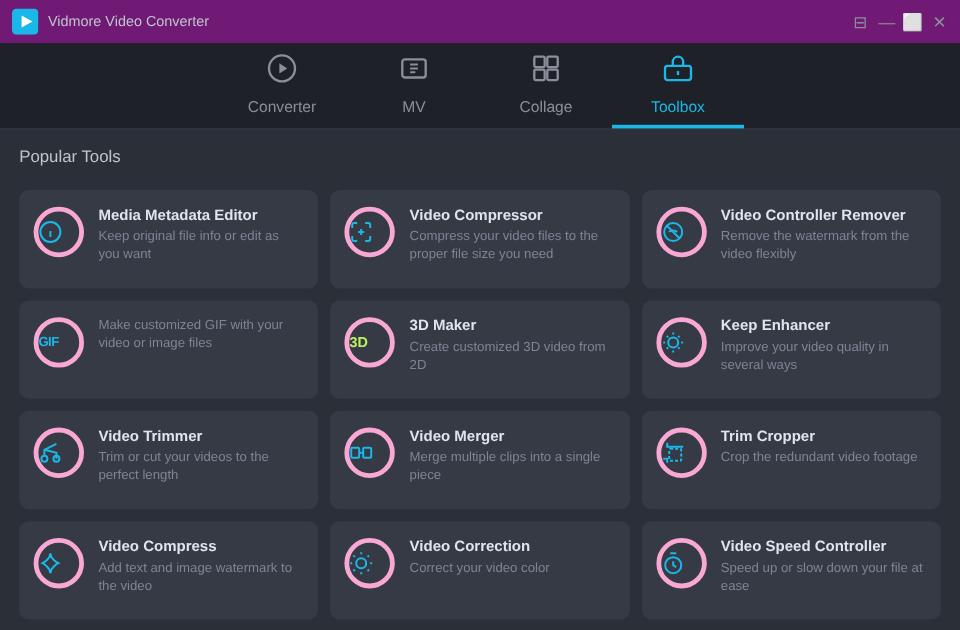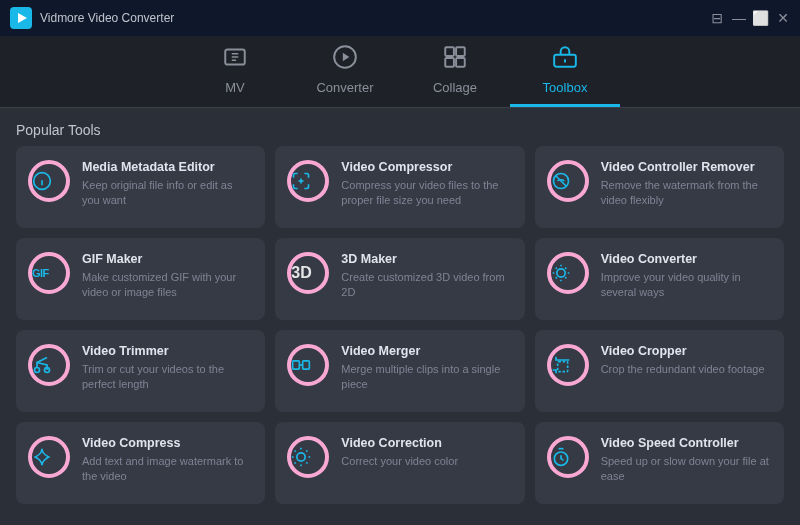--- a/index.html
+++ b/index.html
@@ -14,7 +14,7 @@
     
     #titlebar {
       height: 36px;
-      background: #0f172a;
+      background: #701a75;
       display: flex;
       justify-content: space-between;
       padding: 0 10px;

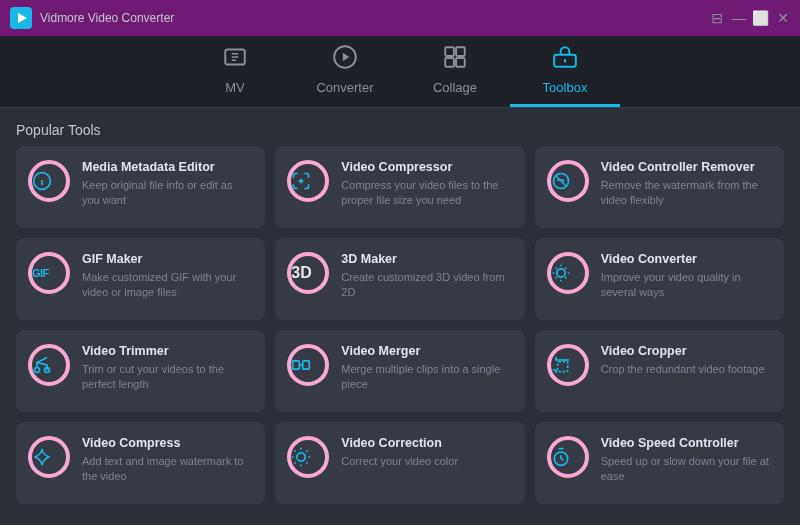--- a/index.html
+++ b/index.html
@@ -161,17 +161,17 @@
 
 <div class="nav-tab">
     <span class="nav-tab-icon"><svg viewBox="0 0 24 24" width="26" height="26" fill="none" stroke="currentColor" stroke-width="1.8">
+          <circle cx="12" cy="12" r="10"></circle>
+          <polygon points="10,8 16,12 10,16" fill="currentColor" stroke="none"></polygon>
+        </svg></span>
+    <span>Converter</span>
+  </div>
+    <div class="nav-tab">
+    <span class="nav-tab-icon"><svg viewBox="0 0 24 24" width="26" height="26" fill="none" stroke="currentColor" stroke-width="1.8">
           <rect x="3" y="5" width="18" height="14" rx="2"></rect>
           <path d="M9 9h6M9 12h6M9 15h4" stroke="currentColor" stroke-width="1.5"></path>
         </svg></span>
     <span>MV</span>
-  </div>
-    <div class="nav-tab">
-    <span class="nav-tab-icon"><svg viewBox="0 0 24 24" width="26" height="26" fill="none" stroke="currentColor" stroke-width="1.8">
-          <circle cx="12" cy="12" r="10"></circle>
-          <polygon points="10,8 16,12 10,16" fill="currentColor" stroke="none"></polygon>
-        </svg></span>
-    <span>Converter</span>
   </div>
     <div class="nav-tab">
     <span class="nav-tab-icon"><svg viewBox="0 0 24 24" width="26" height="26" fill="none" stroke="currentColor" stroke-width="1.8">

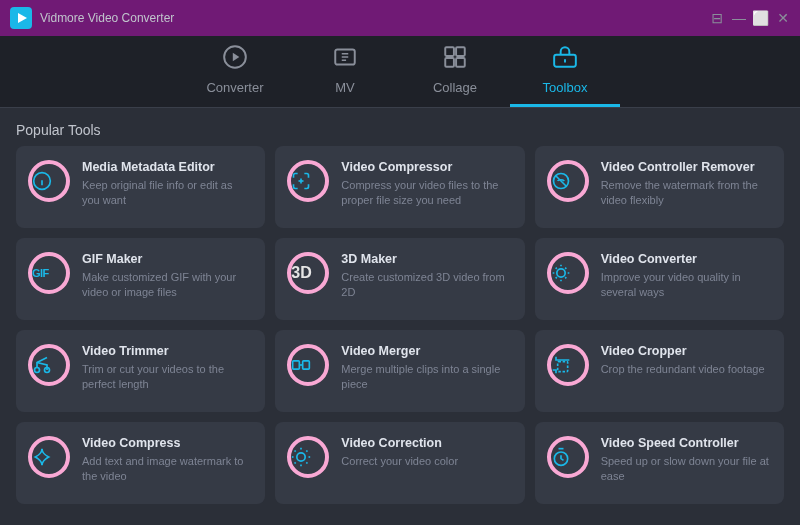--- a/index.html
+++ b/index.html
@@ -90,7 +90,7 @@
       font-size: 14px;
       color: #c0c4cc;
       font-weight: 500;
-      margin-bottom: 8px;
+      margin-bottom: 20px;
     }
     #tools-grid {
       display: grid;

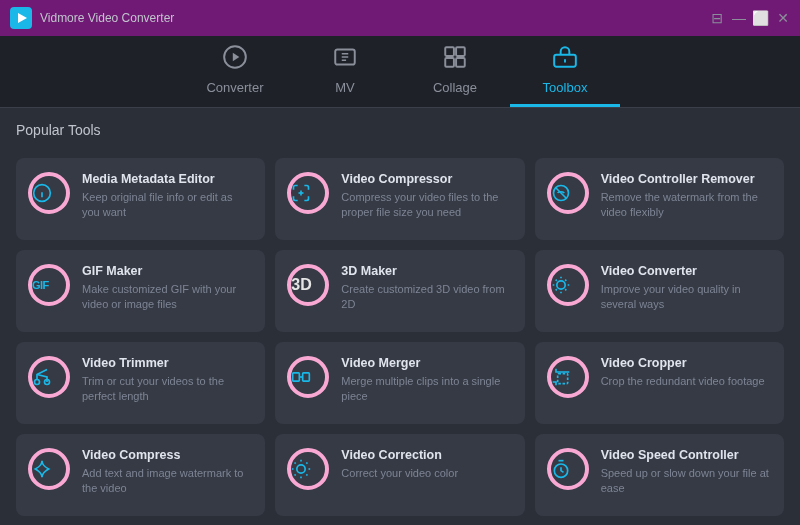--- a/index.html
+++ b/index.html
@@ -243,7 +243,6 @@
           <span style="font-size:11px;font-weight:bold;color:#1ab8e8;letter-spacing:-0.5px;">GIF</span>
         </div>
         <div class="tool-text">
-          <div class="tool-name">GIF Maker</div>
           <div class="tool-desc">Make customized GIF with your video or image files</div>
         </div>
       </div>

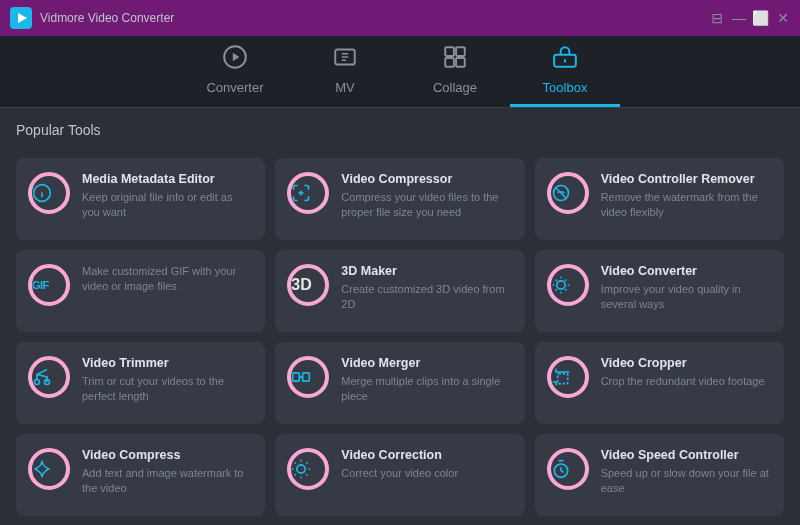--- a/index.html
+++ b/index.html
@@ -263,7 +263,7 @@
           </svg>
         </div>
         <div class="tool-text">
-          <div class="tool-name">Video Converter</div>
+          <div class="tool-name">Keep Enhancer</div>
           <div class="tool-desc">Improve your video quality in several ways</div>
         </div>
       </div>

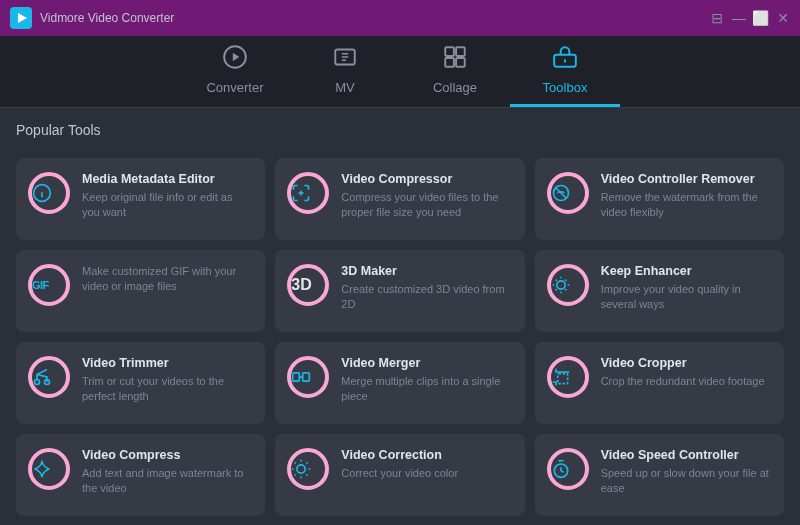--- a/index.html
+++ b/index.html
@@ -248,7 +248,7 @@
       </div>
       <div class="tool-card">
         <div class="tool-icon-wrap">
-          <span style="font-size:16px;font-weight:bold;color:#e5e5e5;">3D</span>
+          <span style="font-size:12px;font-weight:bold;color:#bef264;">3D</span>
         </div>
         <div class="tool-text">
           <div class="tool-name">3D Maker</div>

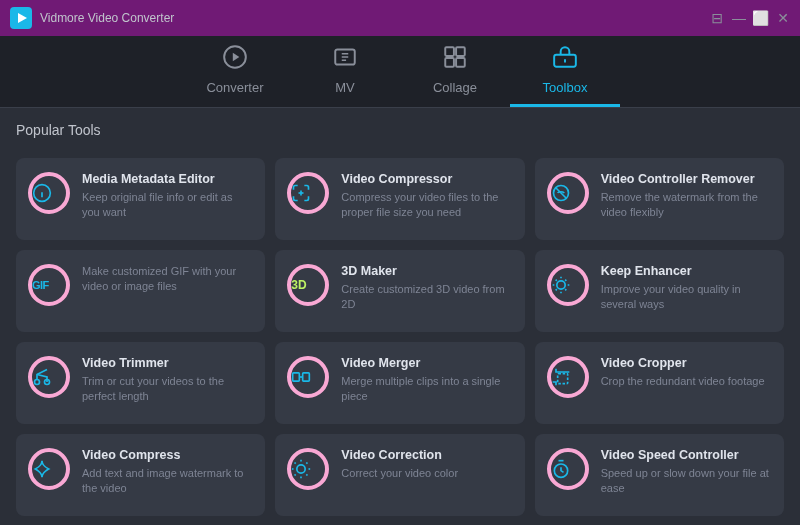--- a/index.html
+++ b/index.html
@@ -303,7 +303,7 @@
           </svg>
         </div>
         <div class="tool-text">
-          <div class="tool-name">Video Cropper</div>
+          <div class="tool-name">Trim Cropper</div>
           <div class="tool-desc">Crop the redundant video footage</div>
         </div>
       </div>

